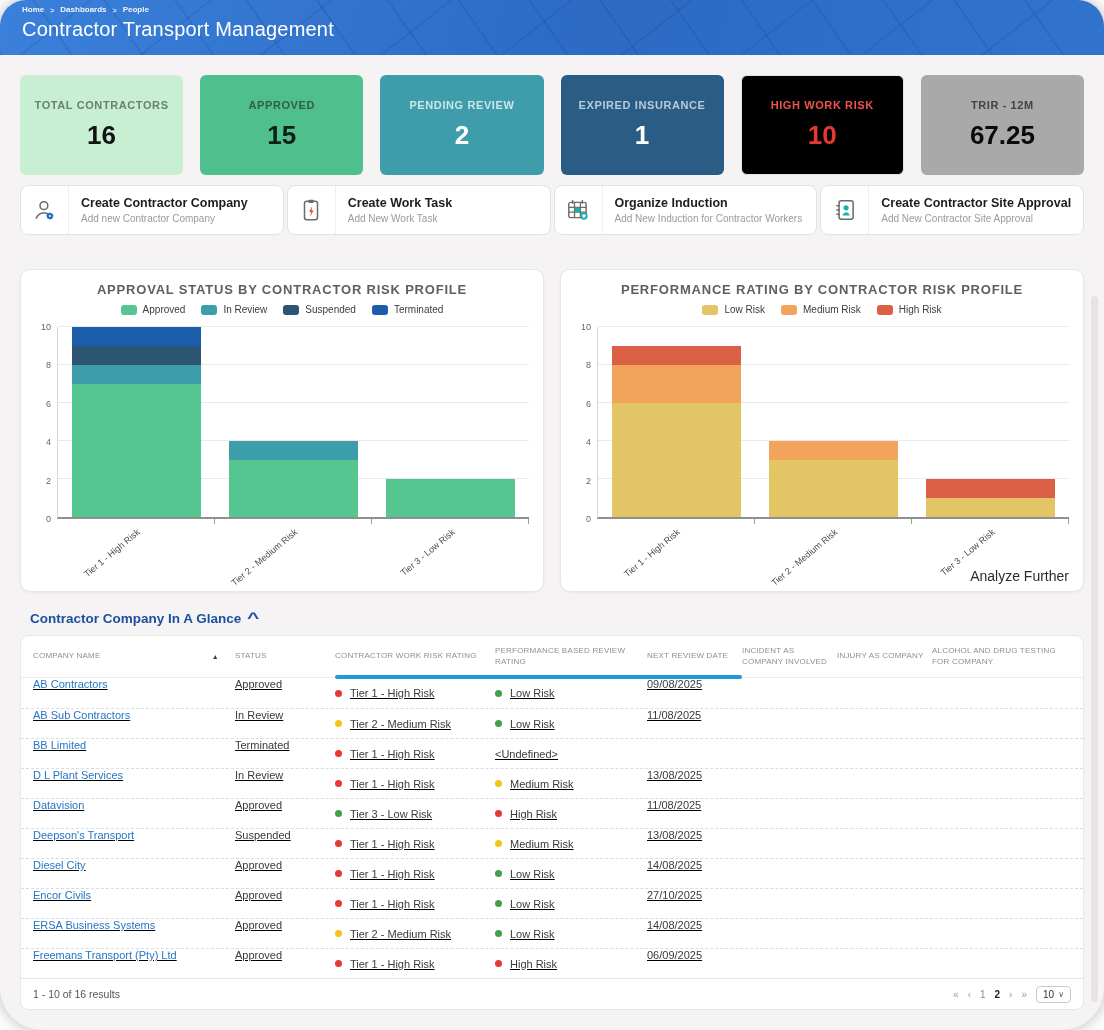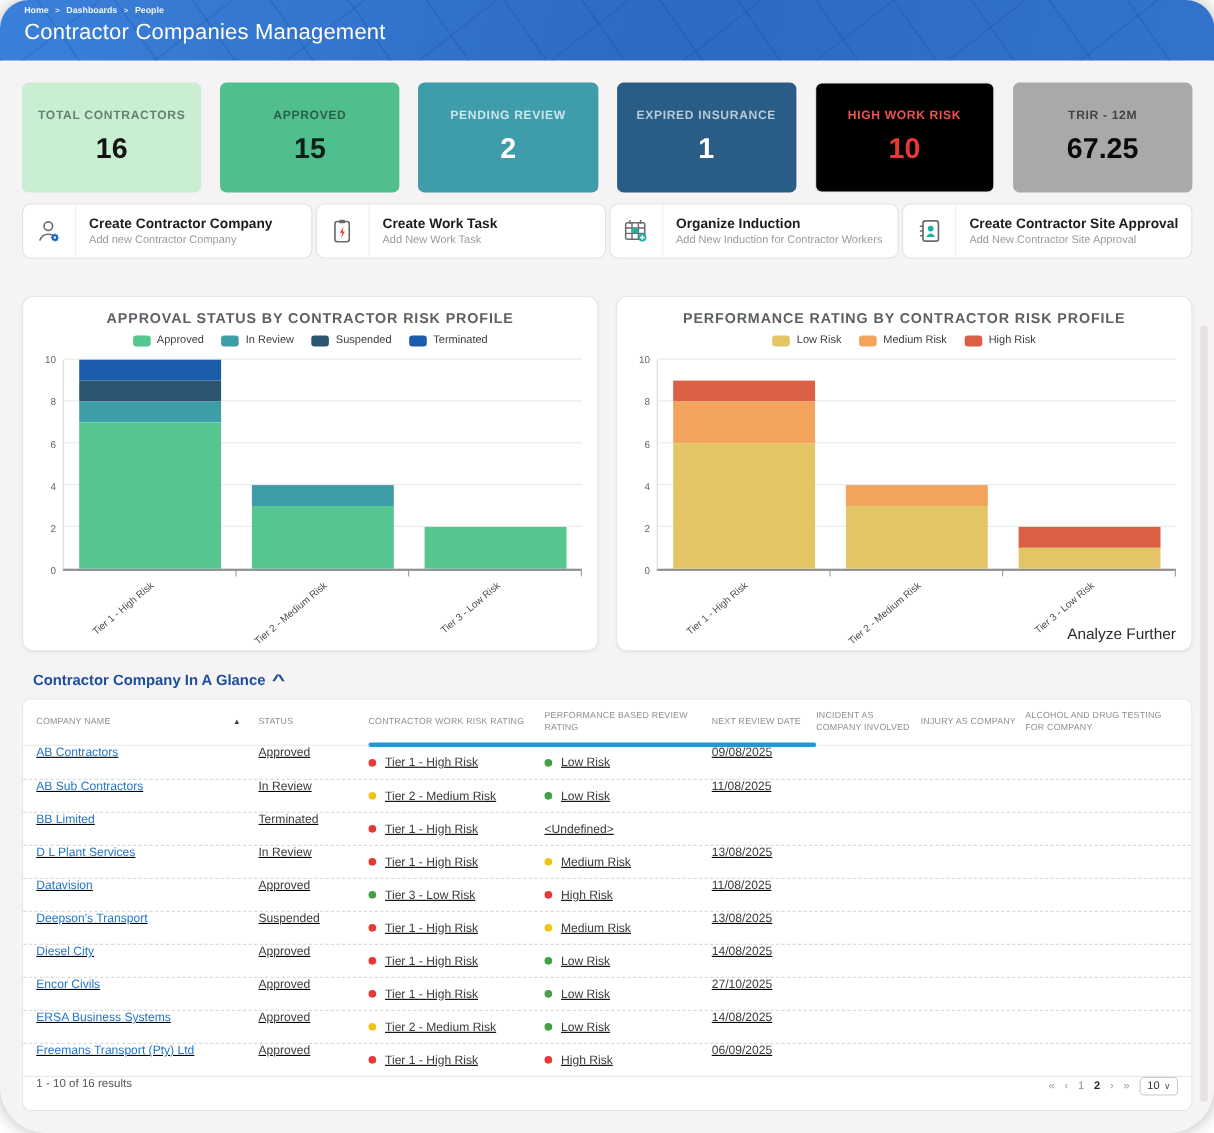--- a/index.html
+++ b/index.html
@@ -95,7 +95,7 @@
       <span class="crumb-sep">&gt;</span>
       <span>People</span>
     </div>
-    <div class="hdr-title">Contractor Companies Management</div>
+    <div class="hdr-title">Contractor Transport Management</div>
   </div>
 
   <div class="main">

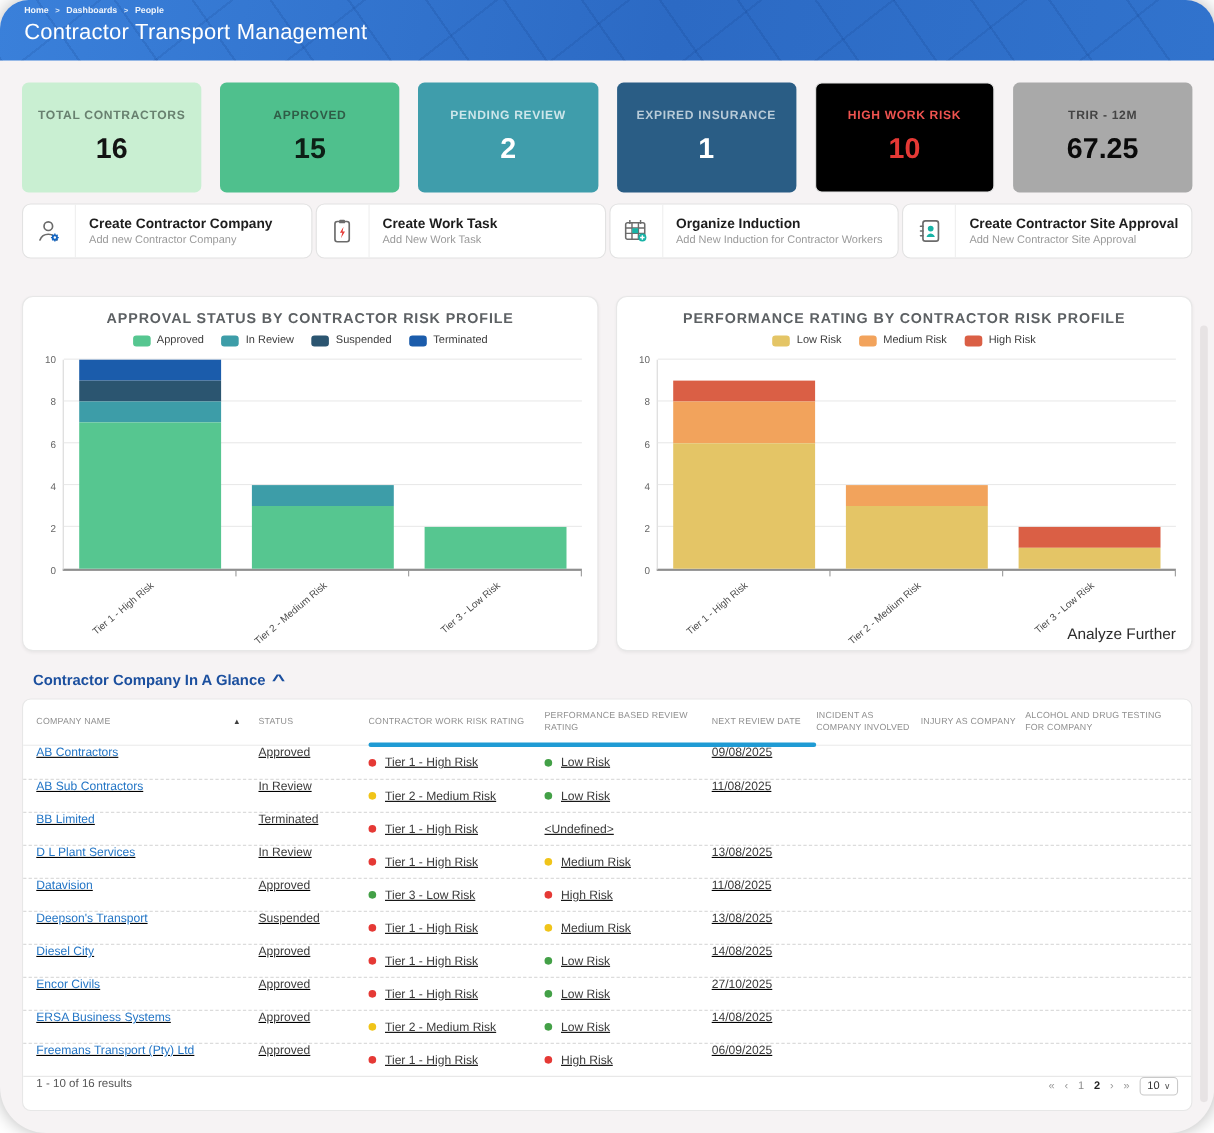--- a/index.html
+++ b/index.html
@@ -71,7 +71,7 @@
   .c-plain { font-size:11px; color:#3a3a3a; }
   .dot { width:7px; height:7px; border-radius:50%; display:inline-block; margin-right:8px; flex-shrink:0; }
   .riskcell { display:flex; align-items:center; }
-  .tfoot { display:flex; align-items:flex-start; justify-content:space-between; height:31px; border-top:1px solid #e6e6e6; padding:0 12px; }
+  .tfoot { display:flex; align-items:center; justify-content:space-between; height:31px; border-top:1px solid #e6e6e6; padding:0 12px; }
   .results { font-size:10.5px; color:#555; }
   .pager { display:flex; align-items:center; gap:9px; font-size:10px; color:#999; }
   .pgbtn { cursor:pointer; }

